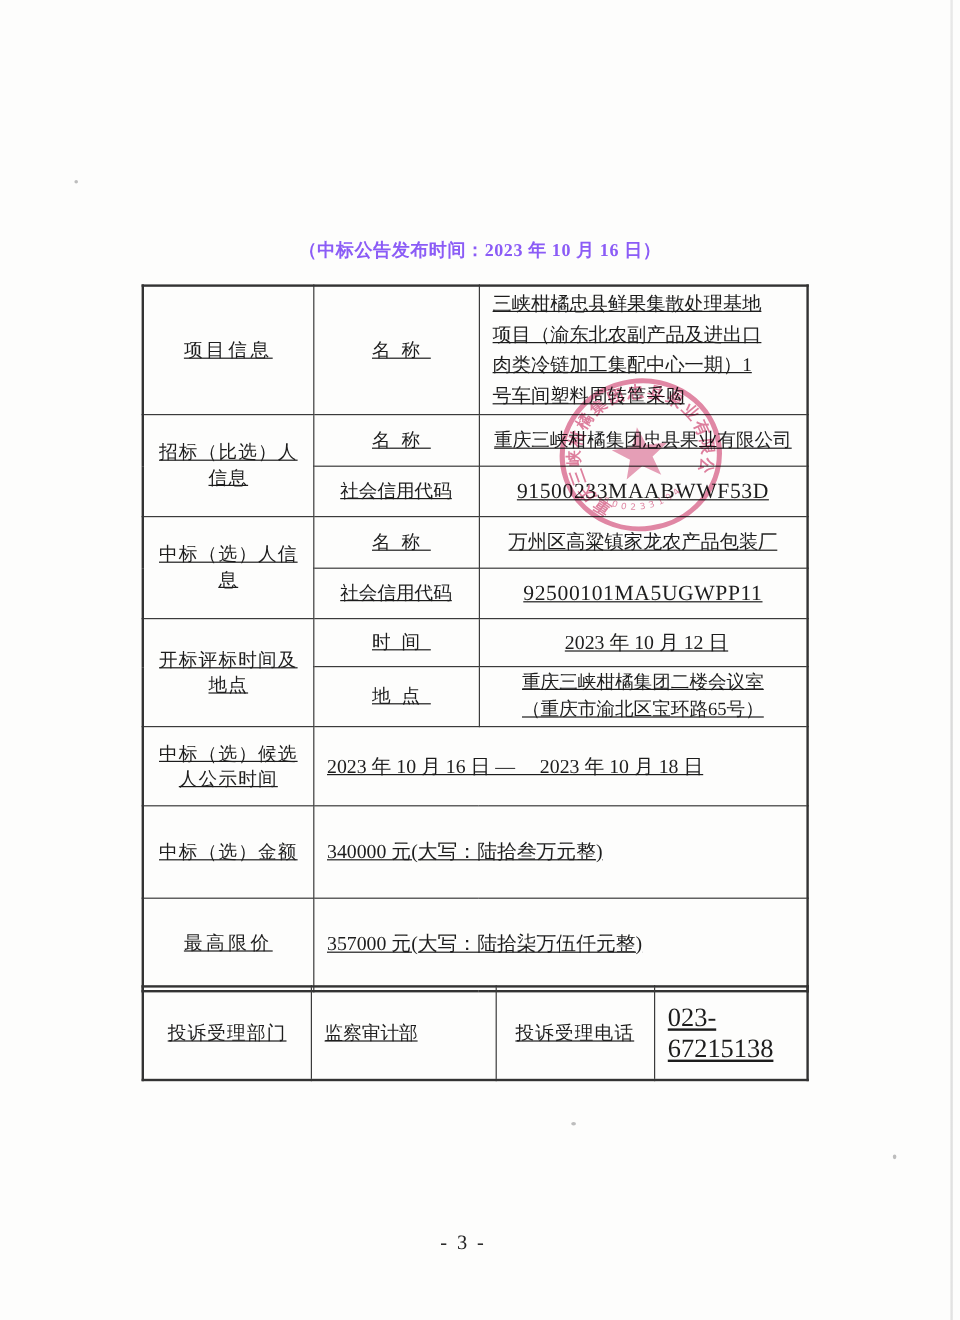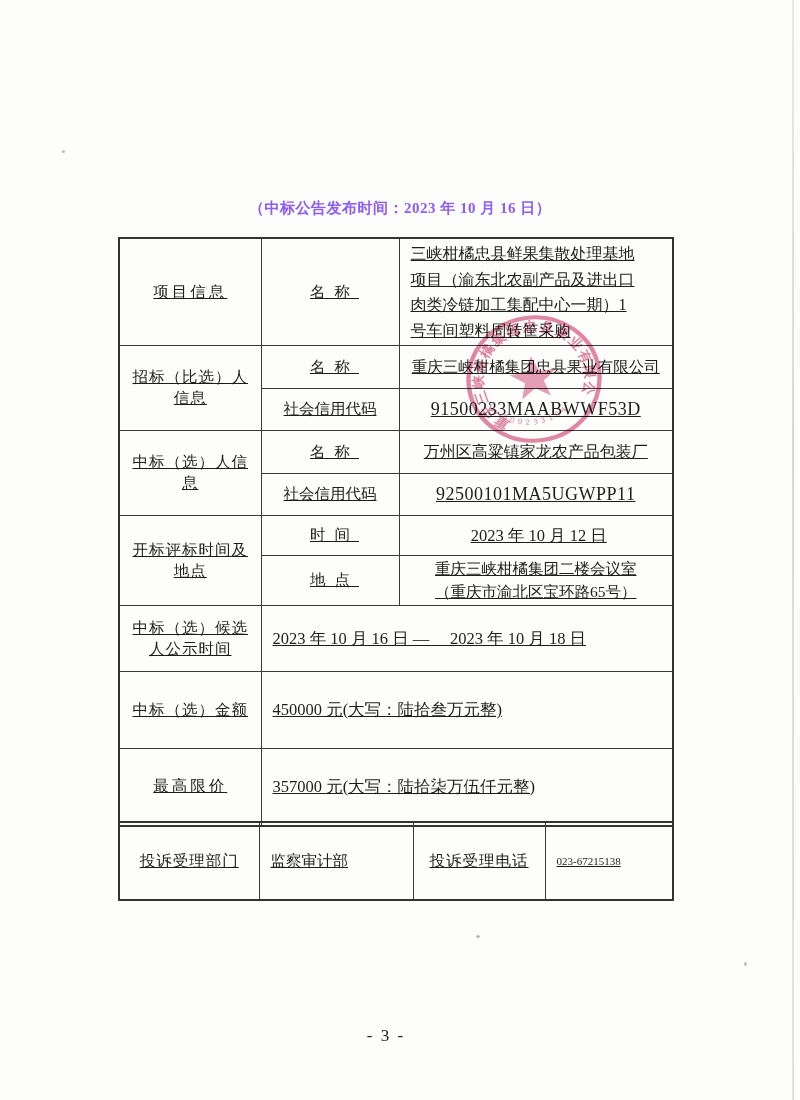--- a/index.html
+++ b/index.html
@@ -150,7 +150,7 @@
     </tr>
     <tr style="height:77px">
       <td class="label" style="letter-spacing:1px">中标（选）金额</td>
-      <td class="value-left money-val" colspan="2">450000 元(大写：陆拾叁万元整)</td>
+      <td class="value-left money-val" colspan="2">340000 元(大写：陆拾叁万元整)</td>
     </tr>
     <tr style="height:77px">
       <td class="label">最高限价</td>

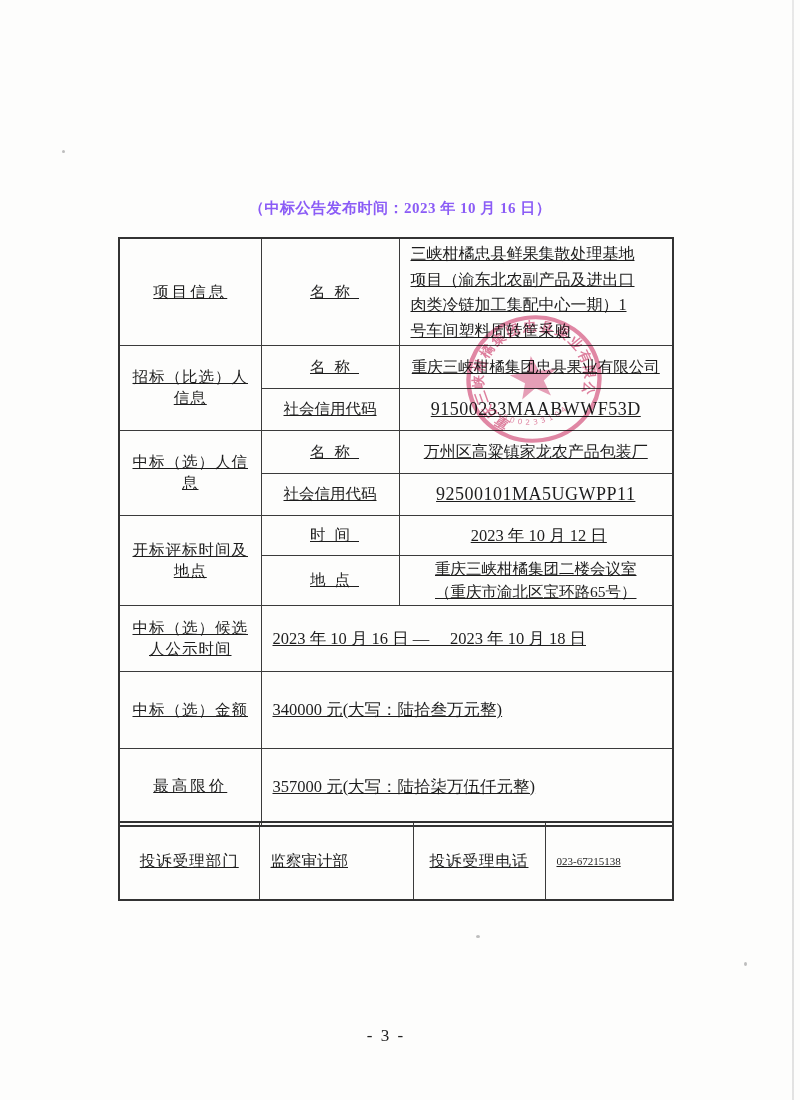--- a/index.html
+++ b/index.html
@@ -65,7 +65,7 @@
   .place-val { line-height: 22.5px; font-size: 15.5px; }
   .date-val { font-size: 16.5px; padding-left: 12px; }
   .money-val { font-size: 16.5px; }
-  .phone-val { font-size: 11px; padding-left: 9px; margin-top: 16px; }
+  .phone-val { font-size: 22px; padding-left: 9px; margin-top: 16px; }
 
   .page-number {
     position: absolute; top: 1026px; left: 0; width: 100%;

